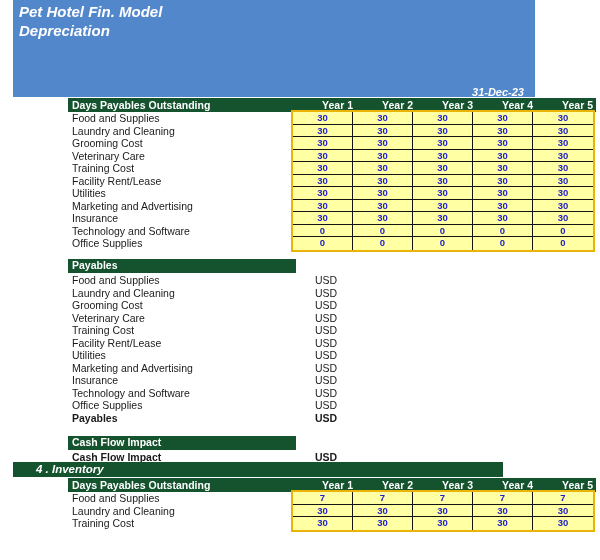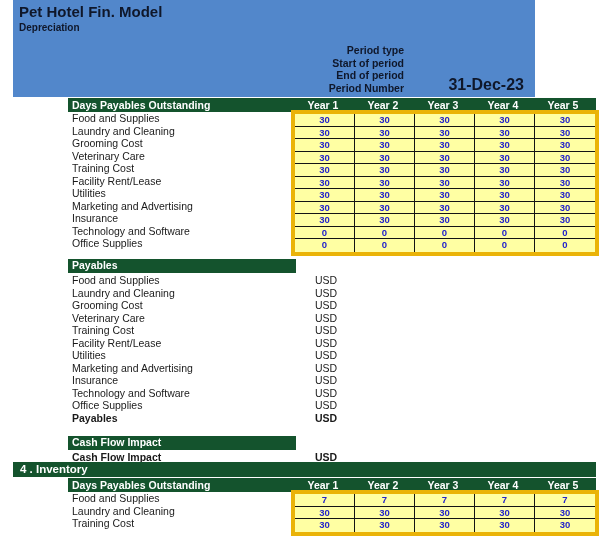--- a/index.html
+++ b/index.html
@@ -8,7 +8,7 @@
     font-family:"Liberation Sans", sans-serif; color:#1a1a1a; overflow:hidden;
   }
   
-  .top-header { position:absolute; left:13px; top:0; width:522px; height:97px; background:#5287cb; color:#0f172a; }
+  .top-header { position:absolute; left:13px; top:0; width:522px; height:97px; background:#5287cb; color:#ffffff;font-style:italic; }
   .title-line1 { position:absolute; left:6px; top:3px;  font-size:15px; font-weight:bold; }
   .title-line2 { position:absolute; left:6px; top:22px; font-size:10px; font-weight:bold; }
   .status-line1 { position:absolute; left:6px; top:57px; font-size:11px; font-weight:bold; }

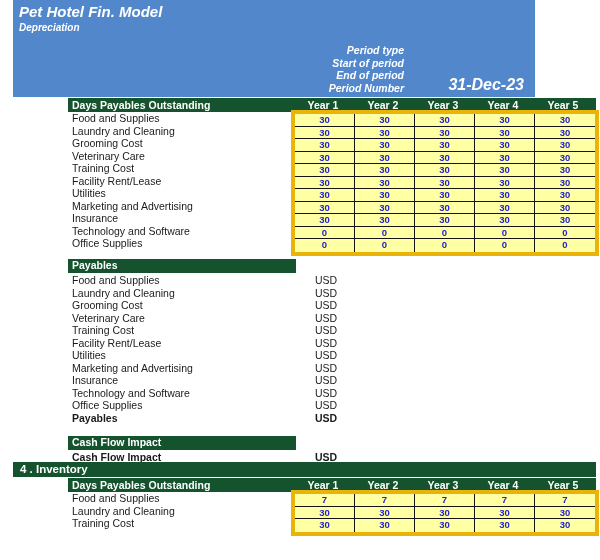--- a/index.html
+++ b/index.html
@@ -10,7 +10,7 @@
   
   .top-header { position:absolute; left:13px; top:0; width:522px; height:97px; background:#5287cb; color:#ffffff;font-style:italic; }
   .title-line1 { position:absolute; left:6px; top:3px;  font-size:15px; font-weight:bold; }
-  .title-line2 { position:absolute; left:6px; top:22px; font-size:10px; font-weight:bold; }
+  .title-line2 { position:absolute; left:6px; top:22px; font-size:15px; font-weight:bold; }
   .status-line1 { position:absolute; left:6px; top:57px; font-size:11px; font-weight:bold; }
   .status-line2 { position:absolute; left:6px; top:70px; font-size:11px; font-weight:bold; }
   .period-labels { position:absolute; top:44px; right:131px; text-align:right; font-size:10.5px; font-weight:bold; }

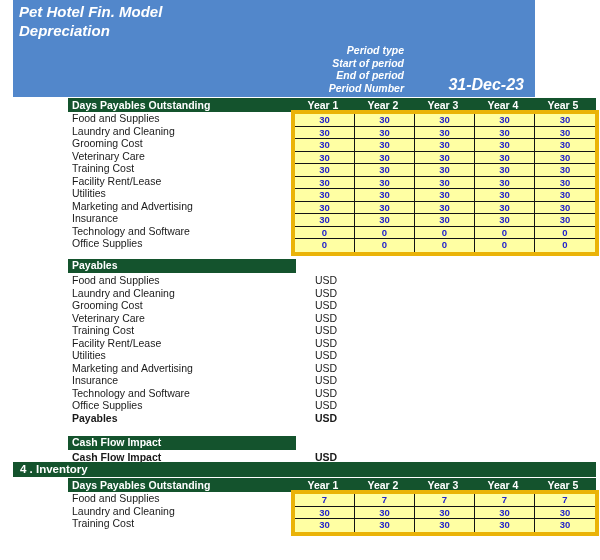--- a/index.html
+++ b/index.html
@@ -50,12 +50,6 @@
   <div class="top-header">
     <div class="title-line1">Pet Hotel Fin. Model</div>
     <div class="title-line2">Depreciation</div>
-    <div class="period-labels">
-      <div>Period type</div>
-      <div>Start of period</div>
-      <div>End of period</div>
-      <div>Period Number</div>
-    </div>
     <div class="period-date">31-Dec-23</div>
   </div>
 

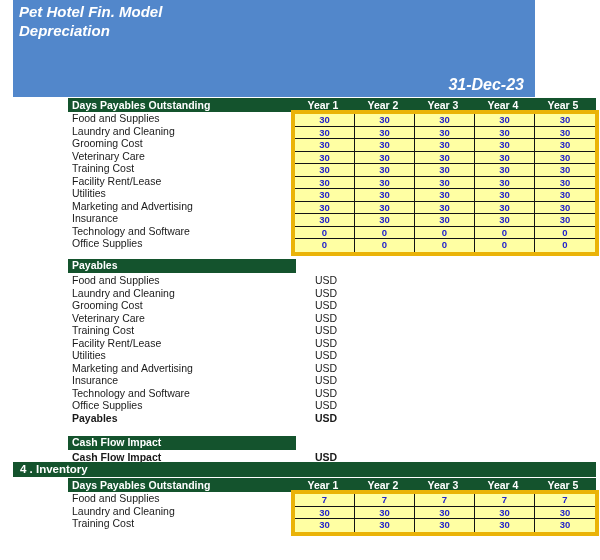--- a/index.html
+++ b/index.html
@@ -15,7 +15,7 @@
   .status-line2 { position:absolute; left:6px; top:70px; font-size:11px; font-weight:bold; }
   .period-labels { position:absolute; top:44px; right:131px; text-align:right; font-size:10.5px; font-weight:bold; }
   .period-labels div { height:12.5px; line-height:12.5px; }
-  .period-date { position:absolute; top:76px; right:11px; font-size:16px; font-weight:bold; }
+  .period-date { position:absolute; top:86px; right:11px; font-size:11px; font-weight:bold; }
   
   .bar { position:absolute; background:#14532d; color:#fff; font-weight:bold; font-size:10.5px; }
   .tbl-bar { left:68px; width:528px; height:13.5px; display:flex; align-items:center; }

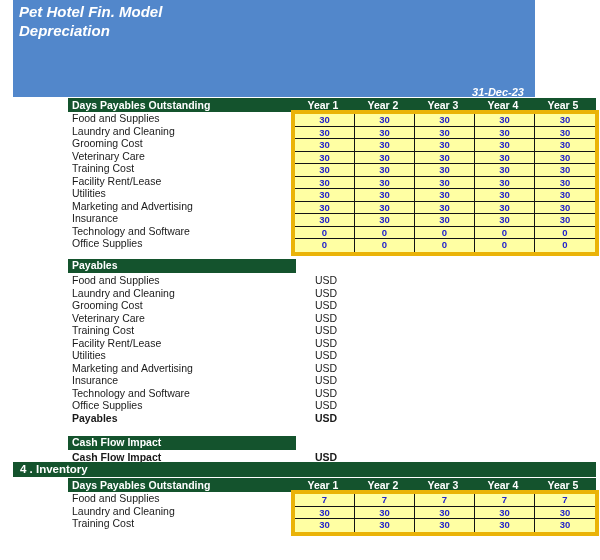--- a/index.html
+++ b/index.html
@@ -20,7 +20,7 @@
   .bar { position:absolute; background:#14532d; color:#fff; font-weight:bold; font-size:10.5px; }
   .tbl-bar { left:68px; width:528px; height:13.5px; display:flex; align-items:center; }
   .tbl-bar .bar-title { flex:0 0 221px; padding-left:4px; }
-  .tbl-bar .ycell { flex:0 0 60px; text-align:center; }
+  .tbl-bar .ycell { flex:0 0 60px; text-align:right; }
   .narrow-bar { left:68px; width:228px; height:13.5px; line-height:13.5px; padding-left:4px; box-sizing:border-box; }
   .section-bar { left:13px; width:583px; height:14.5px; line-height:14.5px; padding-left:7px; box-sizing:border-box; font-size:11.5px; }
   

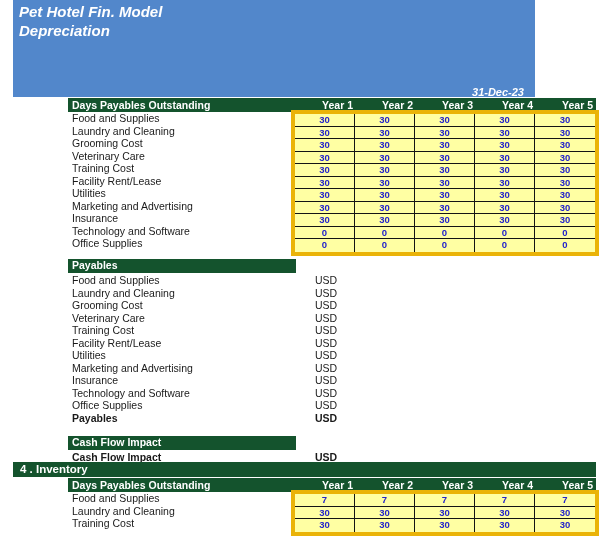--- a/index.html
+++ b/index.html
@@ -27,7 +27,7 @@
   .labels { position:absolute; left:68px; font-size:10.5px; }
   .labels div { height:12.5px; line-height:12.5px; padding-left:4px; white-space:nowrap; }
   
-  .vgrid { position:absolute; left:291px; display:grid; grid-template-columns:repeat(5,60px); border:4px solid #eab308; }
+  .vgrid { position:absolute; left:291px; display:grid; grid-template-columns:repeat(5,60px); border:2px solid #eab308; }
   .vgrid > div {
     box-sizing:border-box; height:12.5px; background:#ffffa3;
     border-right:1px solid #141414; border-bottom:1px solid #141414;

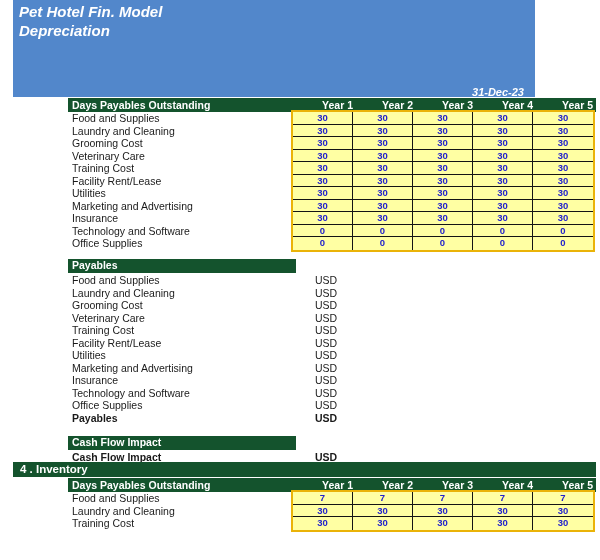--- a/index.html
+++ b/index.html
@@ -22,7 +22,7 @@
   .tbl-bar .bar-title { flex:0 0 221px; padding-left:4px; }
   .tbl-bar .ycell { flex:0 0 60px; text-align:right; }
   .narrow-bar { left:68px; width:228px; height:13.5px; line-height:13.5px; padding-left:4px; box-sizing:border-box; }
-  .section-bar { left:13px; width:583px; height:14.5px; line-height:14.5px; padding-left:7px; box-sizing:border-box; font-size:11.5px; }
+  .section-bar { left:13px; width:490px; height:14.5px; line-height:14.5px; padding-left:23px; box-sizing:border-box; font-size:11.5px;font-style:italic; }
   
   .labels { position:absolute; left:68px; font-size:10.5px; }
   .labels div { height:12.5px; line-height:12.5px; padding-left:4px; white-space:nowrap; }

